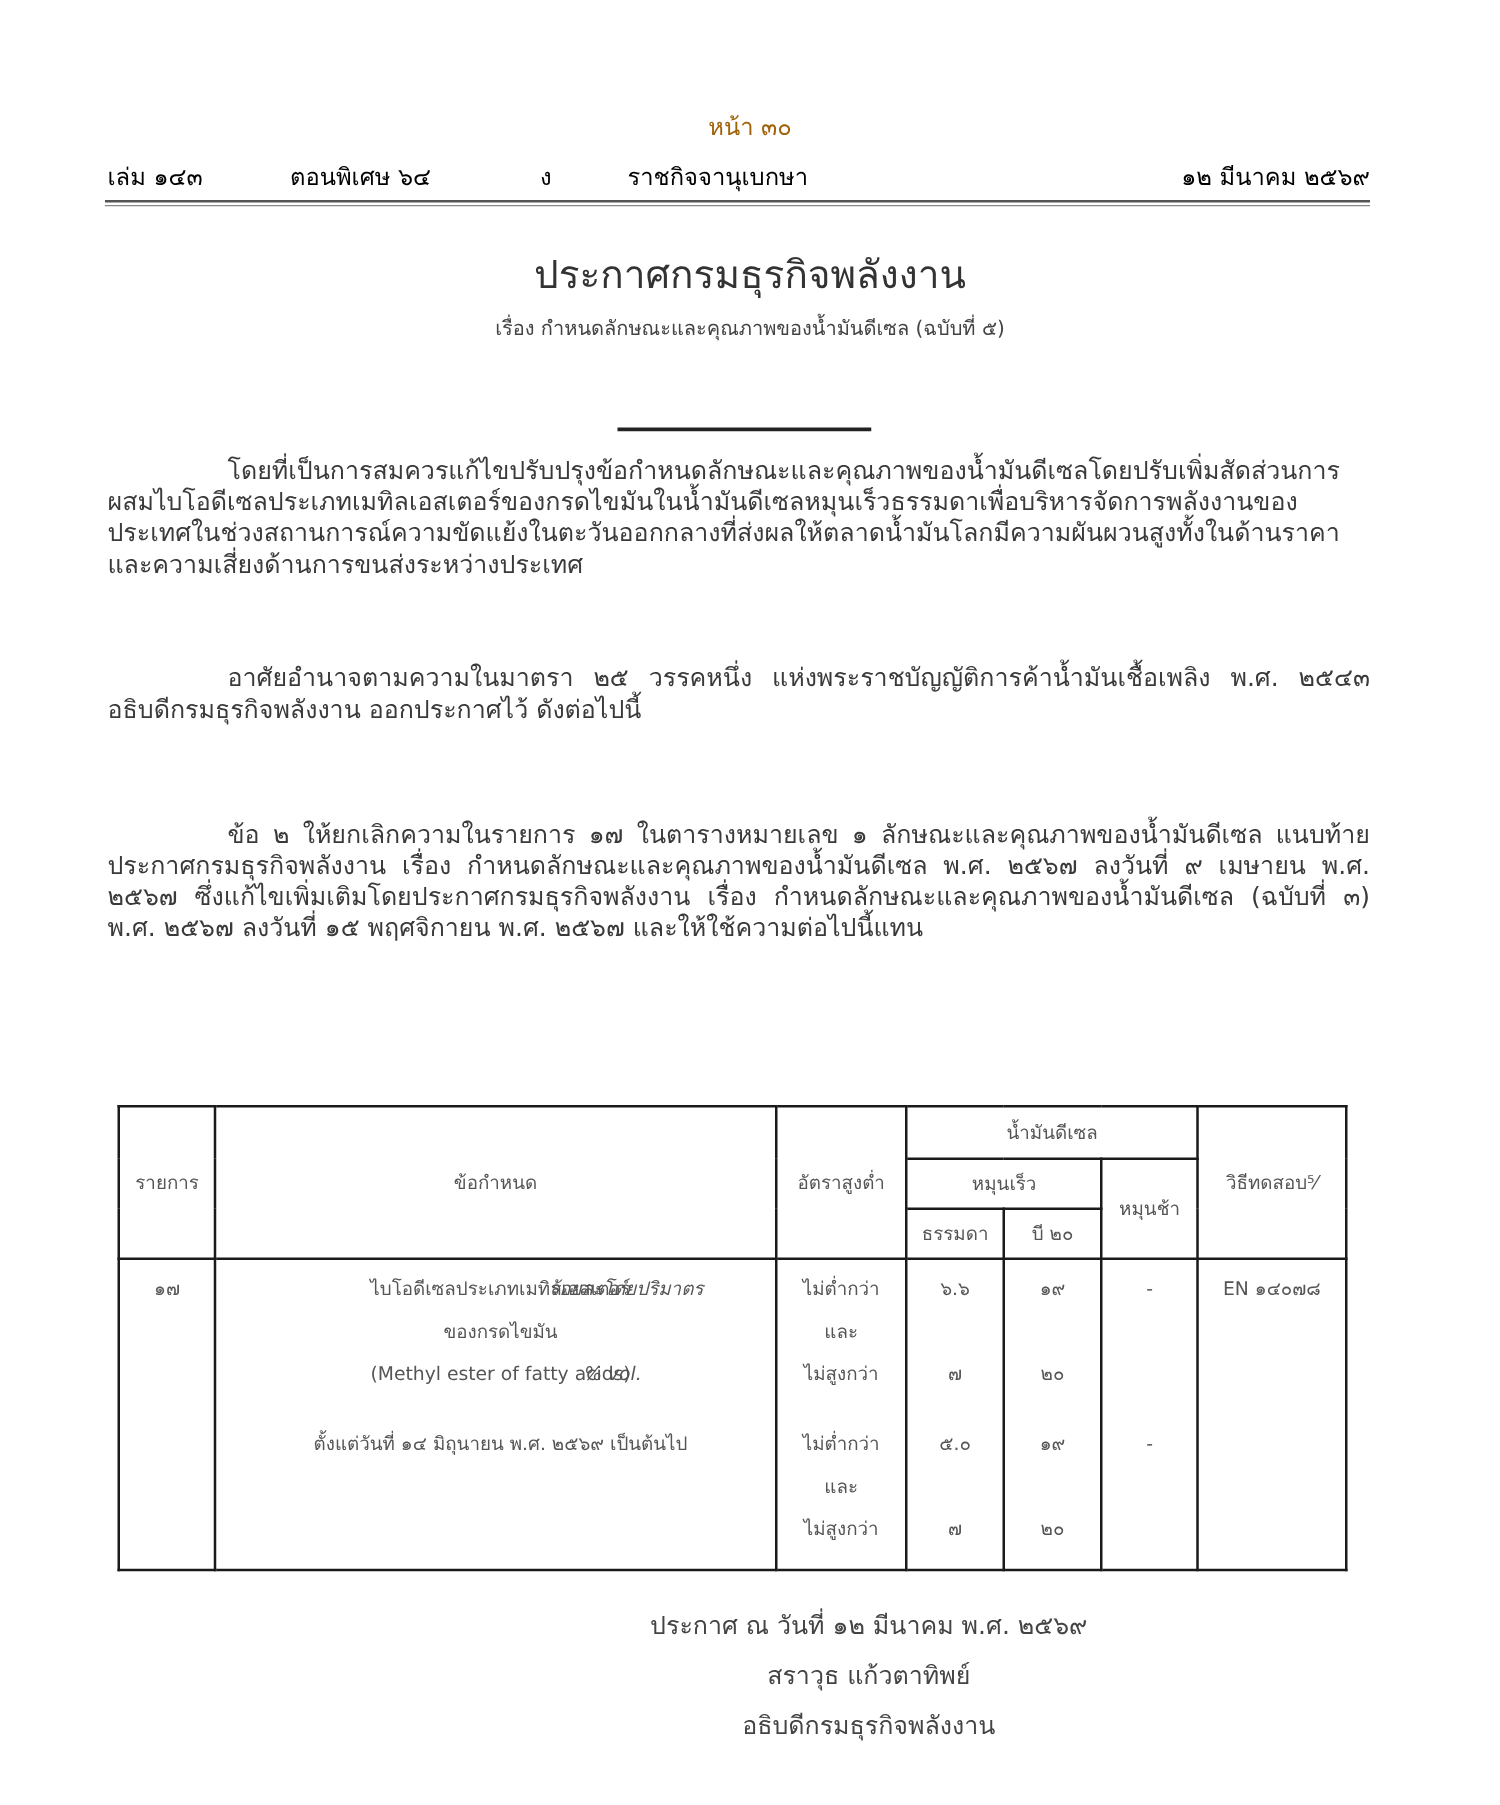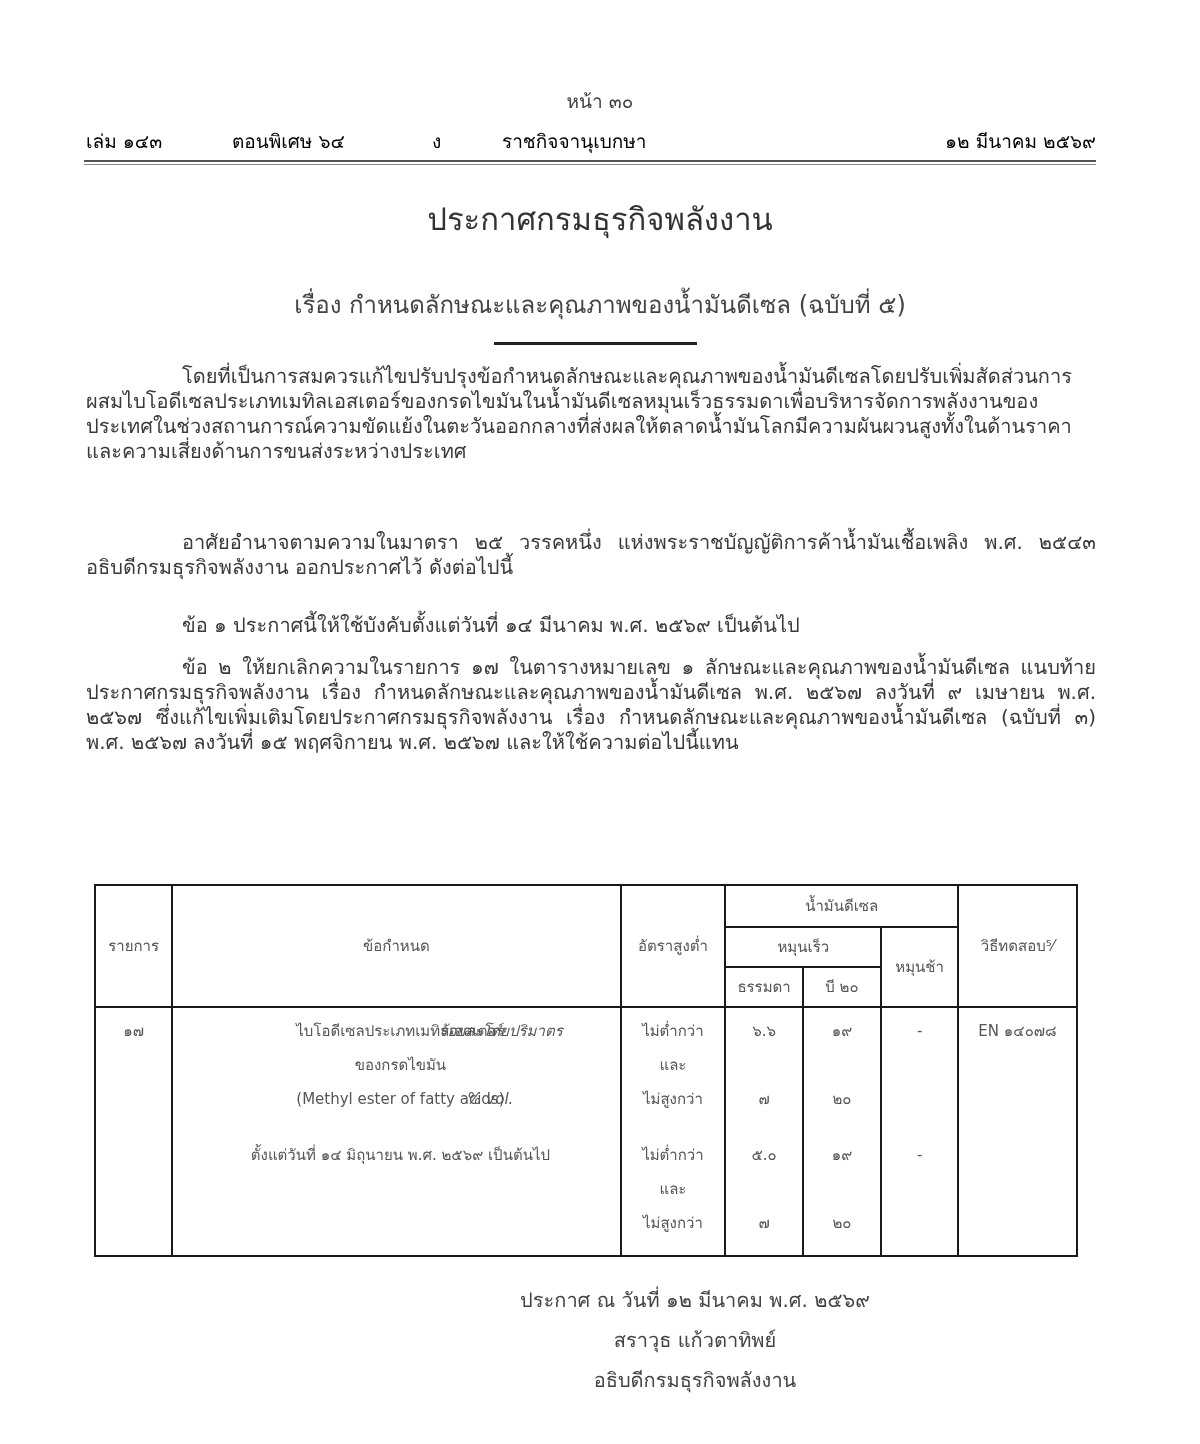--- a/index.html
+++ b/index.html
@@ -9,7 +9,7 @@
     color: #3a3a3a;
   }
   .page { position: absolute; left: 0; top: 0; width: 1200px; height: 1444px; }
-  .page-no { position: absolute; top: 86px; left: 0; width: 1200px; text-align: center; font-size: 19px; color: #404040; }
+  .page-no { position: absolute; top: 86px; left: 0; width: 1200px; text-align: center; font-size: 19px; color: #a16207; }
   .gazette-header { position: absolute; top: 126px; left: 86px; width: 1010px; height: 32px; font-size: 19px; color: #000000; }
   .gazette-header span { position: absolute; top: 0; white-space: nowrap; }
   .hdr-rule-1 { position: absolute; top: 160px; left: 84px; width: 1012px; height: 2px; background: #555; }

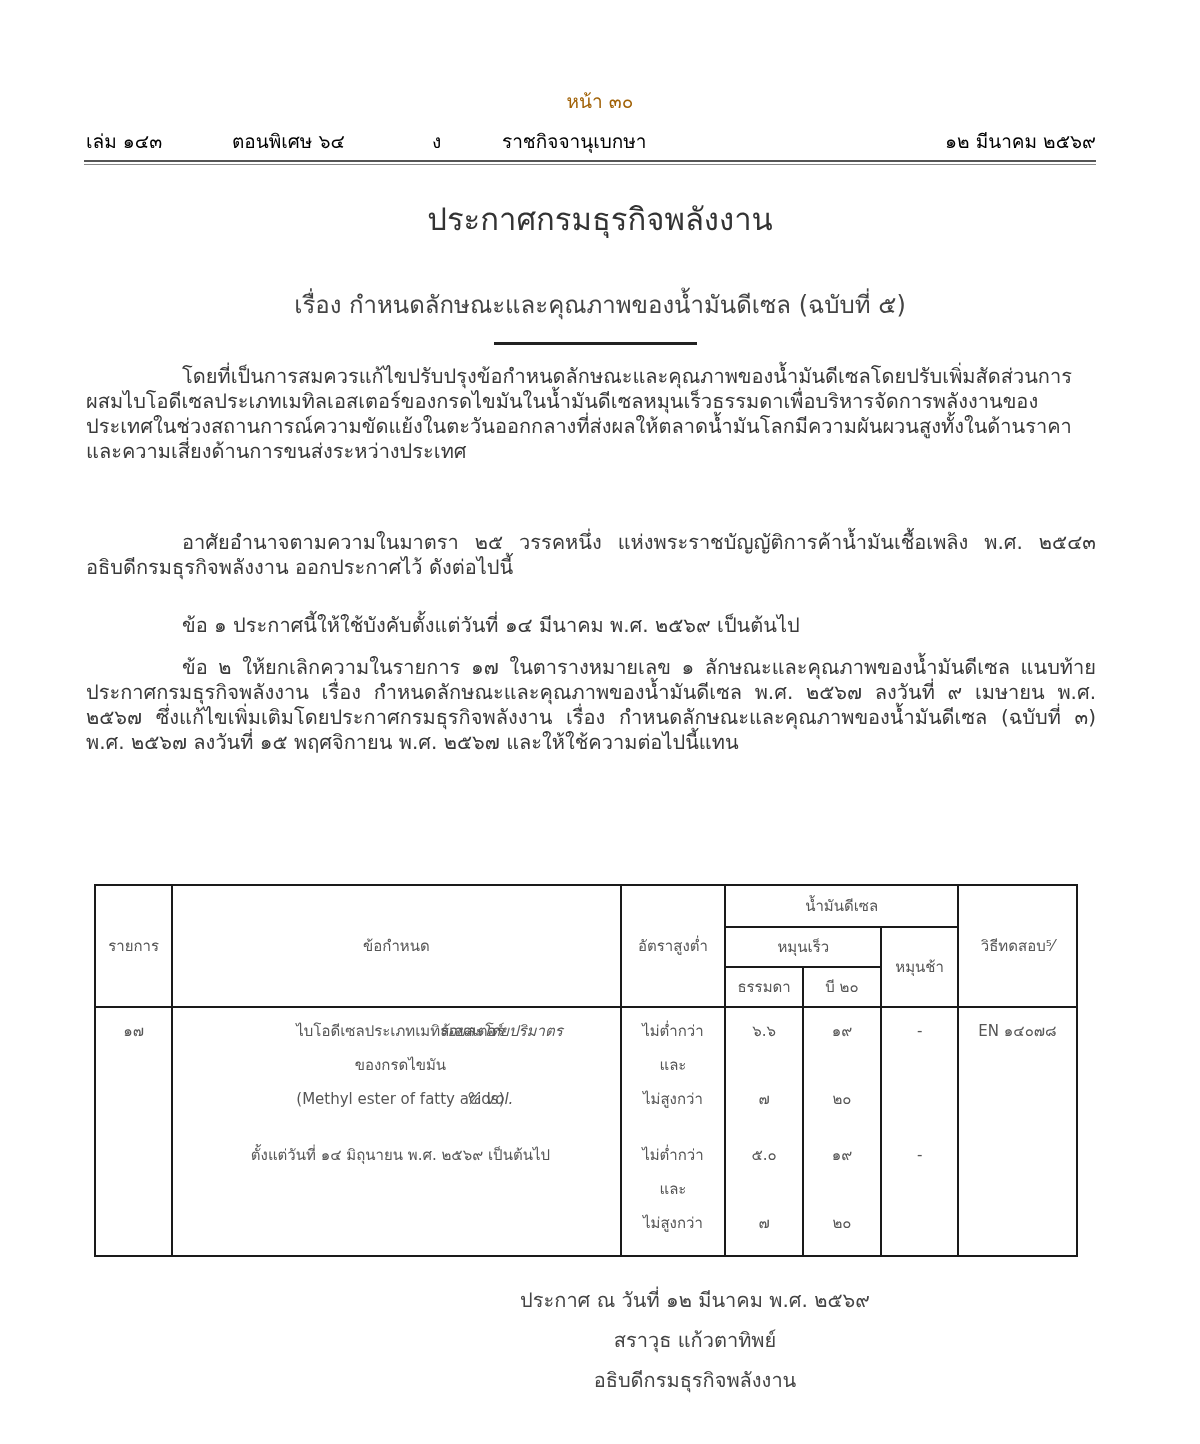--- a/index.html
+++ b/index.html
@@ -15,7 +15,7 @@
   .hdr-rule-1 { position: absolute; top: 160px; left: 84px; width: 1012px; height: 2px; background: #555; }
   .hdr-rule-2 { position: absolute; top: 164px; left: 84px; width: 1012px; height: 1px; background: #888; }
   .title { position: absolute; top: 194px; left: 0; width: 1200px; text-align: center; font-size: 31px; color: #333; }
-  .subject { position: absolute; top: 250px; left: 0; width: 1200px; text-align: center; font-size: 24px; color: #444; margin-top: 35px; }
+  .subject { position: absolute; top: 250px; left: 0; width: 1200px; text-align: center; font-size: 16px; color: #444; }
   .year { position: absolute; top: 296px; left: 0; width: 1200px; text-align: center; font-size: 18px; color: #444; }
   .title-rule { position: absolute; top: 342px; left: 494px; width: 203px; height: 3px; background: #222; }
   .para { position: absolute; left: 86px; width: 1010px; font-size: 20px; line-height: 25px; color: #3a3a3a; text-align: justify; text-align-last: left; }

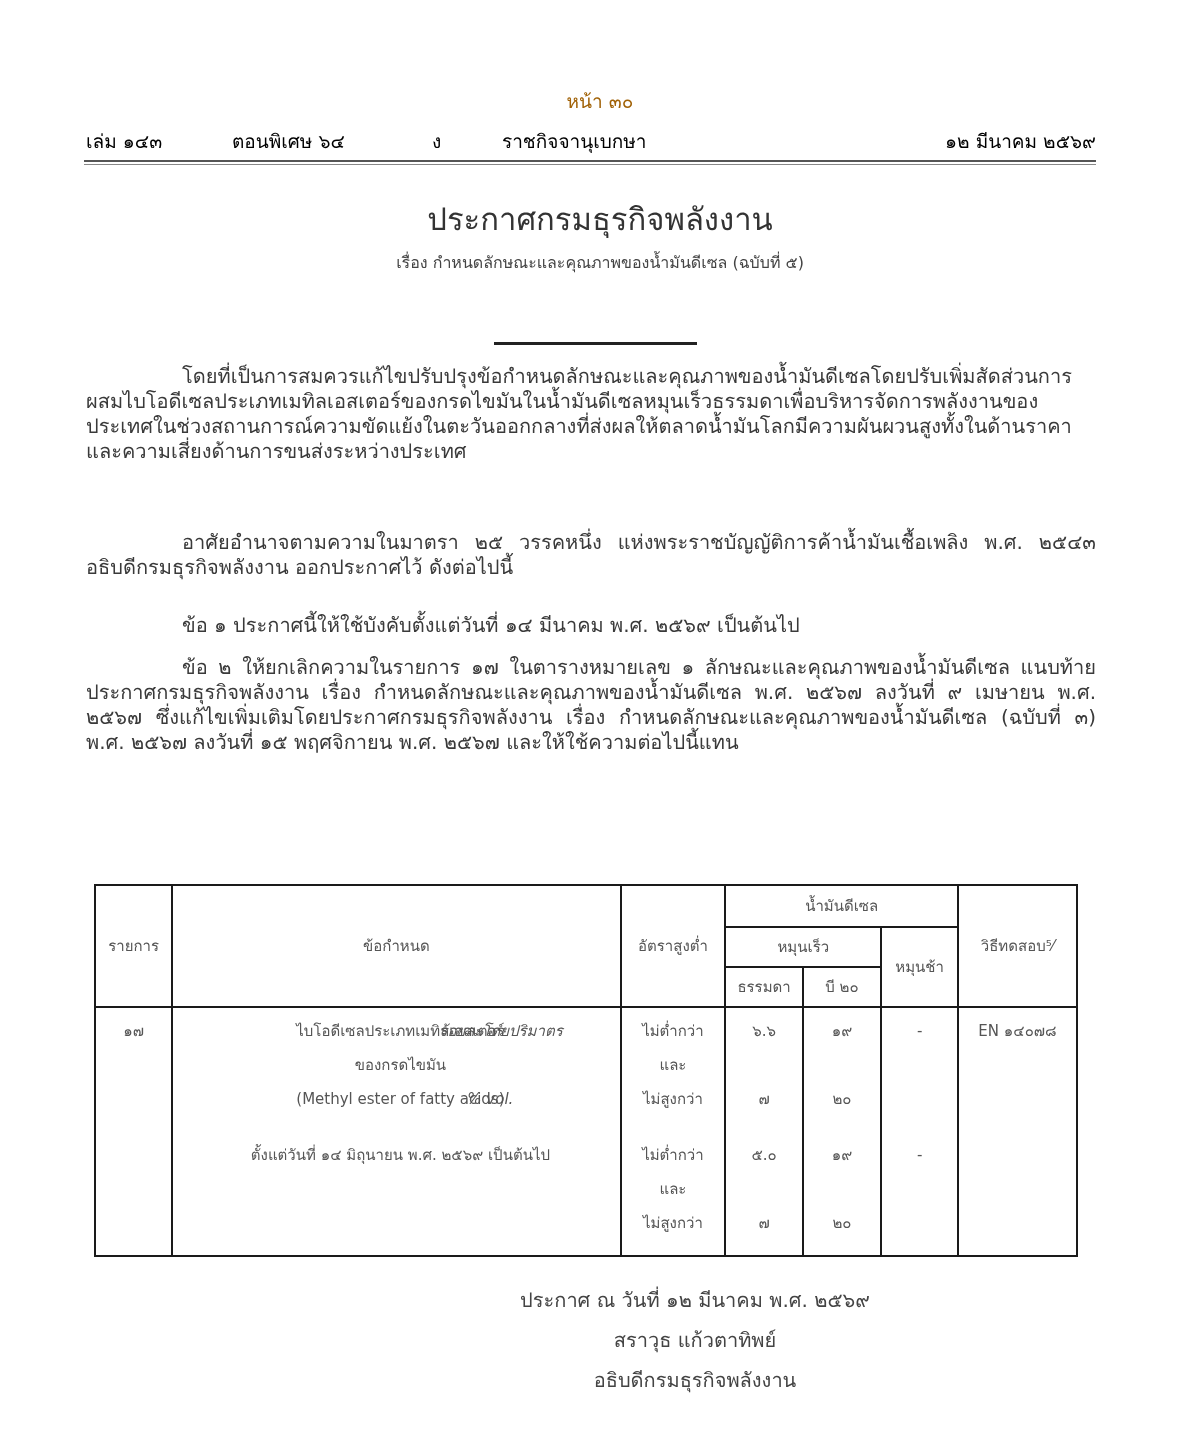--- a/index.html
+++ b/index.html
@@ -70,7 +70,6 @@
 
   <div class="para p1"><span class="indent"></span><span>โดยที่เป็นการสมควรแก้ไขปรับปรุงข้อกำหนดลักษณะและคุณภาพของน้ำมันดีเซลโดยปรับเพิ่มสัดส่วนการผสมไบโอดีเซลประเภทเมทิลเอสเตอร์ของกรดไขมันในน้ำมันดีเซลหมุนเร็วธรรมดาเพื่อบริหารจัดการพลังงานของประเทศในช่วงสถานการณ์ความขัดแย้งในตะวันออกกลางที่ส่งผลให้ตลาดน้ำมันโลกมีความผันผวนสูงทั้งในด้านราคาและความเสี่ยงด้านการขนส่งระหว่างประเทศ</span></div>
   <div class="para p2"><span class="indent"></span><span>อาศัยอำนาจตามความในมาตรา ๒๕ วรรคหนึ่ง แห่งพระราชบัญญัติการค้าน้ำมันเชื้อเพลิง พ.ศ. ๒๕๔๓ อธิบดีกรมธุรกิจพลังงาน ออกประกาศไว้ ดังต่อไปนี้</span></div>
-  <div class="para p3"><span class="indent"></span><span>ข้อ ๑ ประกาศนี้ให้ใช้บังคับตั้งแต่วันที่ ๑๔ มีนาคม พ.ศ. ๒๕๖๙ เป็นต้นไป</span></div>
   <div class="para p4"><span class="indent"></span><span>ข้อ ๒ ให้ยกเลิกความในรายการ ๑๗ ในตารางหมายเลข ๑ ลักษณะและคุณภาพของน้ำมันดีเซล แนบท้ายประกาศกรมธุรกิจพลังงาน เรื่อง กำหนดลักษณะและคุณภาพของน้ำมันดีเซล พ.ศ. ๒๕๖๗ ลงวันที่ ๙ เมษายน พ.ศ. ๒๕๖๗ ซึ่งแก้ไขเพิ่มเติมโดยประกาศกรมธุรกิจพลังงาน เรื่อง กำหนดลักษณะและคุณภาพของน้ำมันดีเซล (ฉบับที่ ๓) พ.ศ. ๒๕๖๗ ลงวันที่ ๑๕ พฤศจิกายน พ.ศ. ๒๕๖๗ และให้ใช้ความต่อไปนี้แทน</span></div>
 
   <table class="spec">

